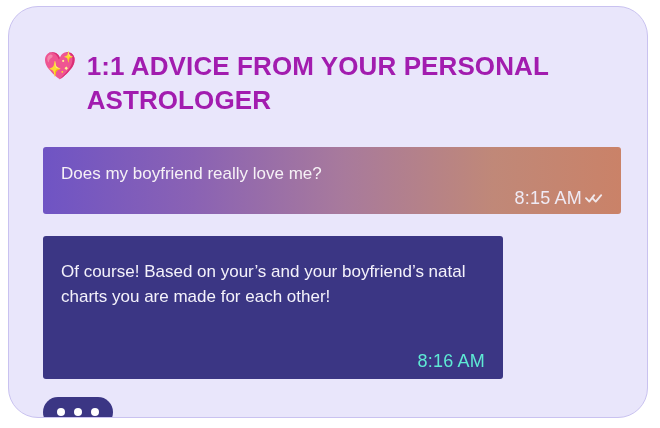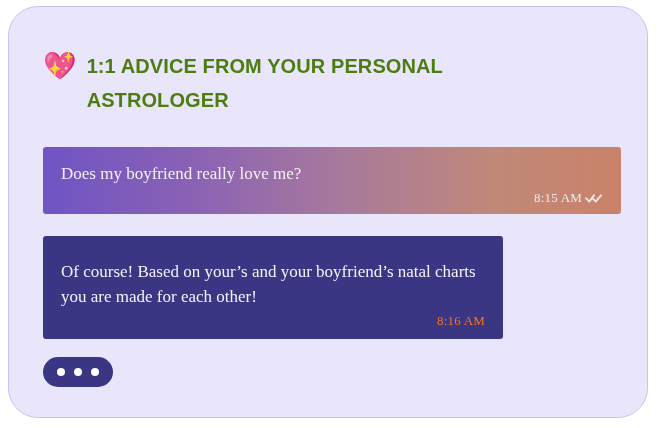--- a/index.html
+++ b/index.html
@@ -43,10 +43,10 @@
     flex: 0 0 auto;
   }
   .heading-text {
-    font-size: 20px;
+    font-size: 26px;
     line-height: 34px;
     font-weight: bold;
-    color: #4d7c0f;
+    color: #a21caf;
     letter-spacing: 0.1px;
     max-width: 500px;
   }

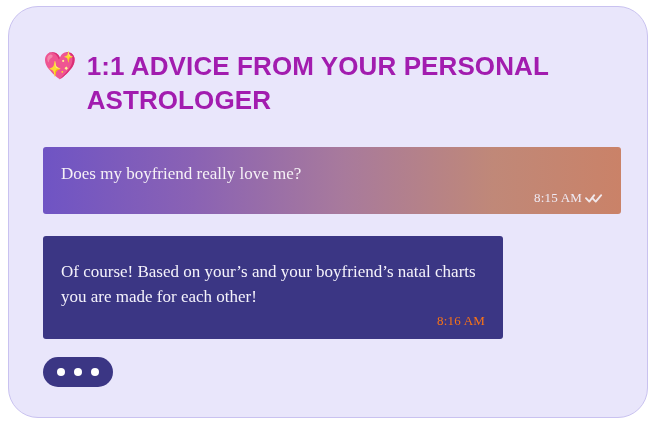--- a/index.html
+++ b/index.html
@@ -73,7 +73,6 @@
     border-radius: 3px;
     padding: 14px 18px 10px 18px;
     color: #ffffff;
-    font-family: Liberation Serif, serif;
   }
   .bubble-text {
     font-size: 17px;

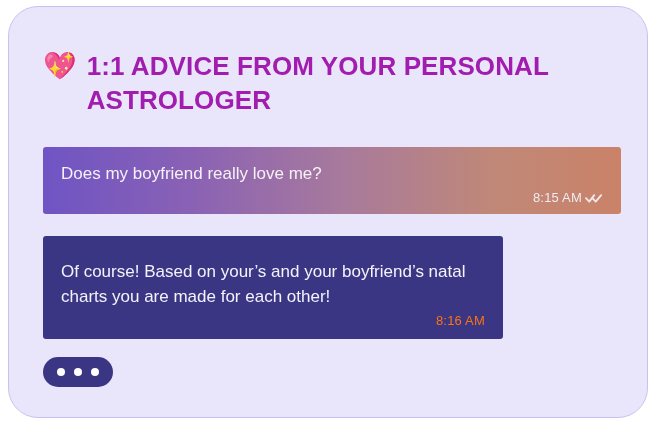--- a/index.html
+++ b/index.html
@@ -88,7 +88,7 @@
     margin-top: 4px;
   }
   .time {
-    font-size: 13px;
+    font-size: 18px;
     line-height: 16px;
     color: #efeaf4;
     letter-spacing: 0.2px;

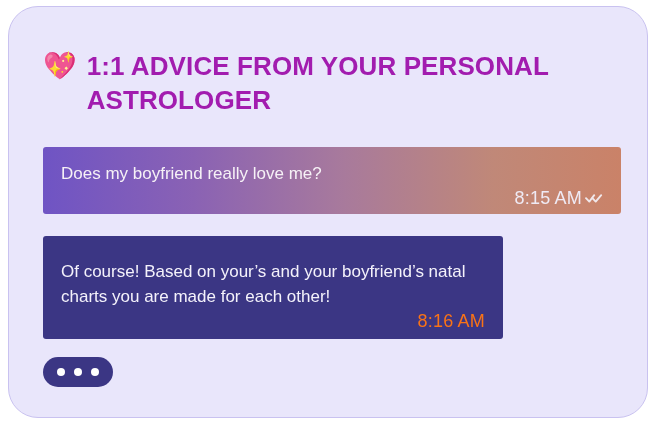--- a/index.html
+++ b/index.html
@@ -115,7 +115,7 @@
     background: #3b3684;
     padding: 23px 18px 10px 18px;
   }
-  .bubble-in .time { color: #f97316; }
+  .bubble-in .time { color: #5eead4; margin-top: 40px; }
 
   
   .row-typing { margin-top: 18px; }

